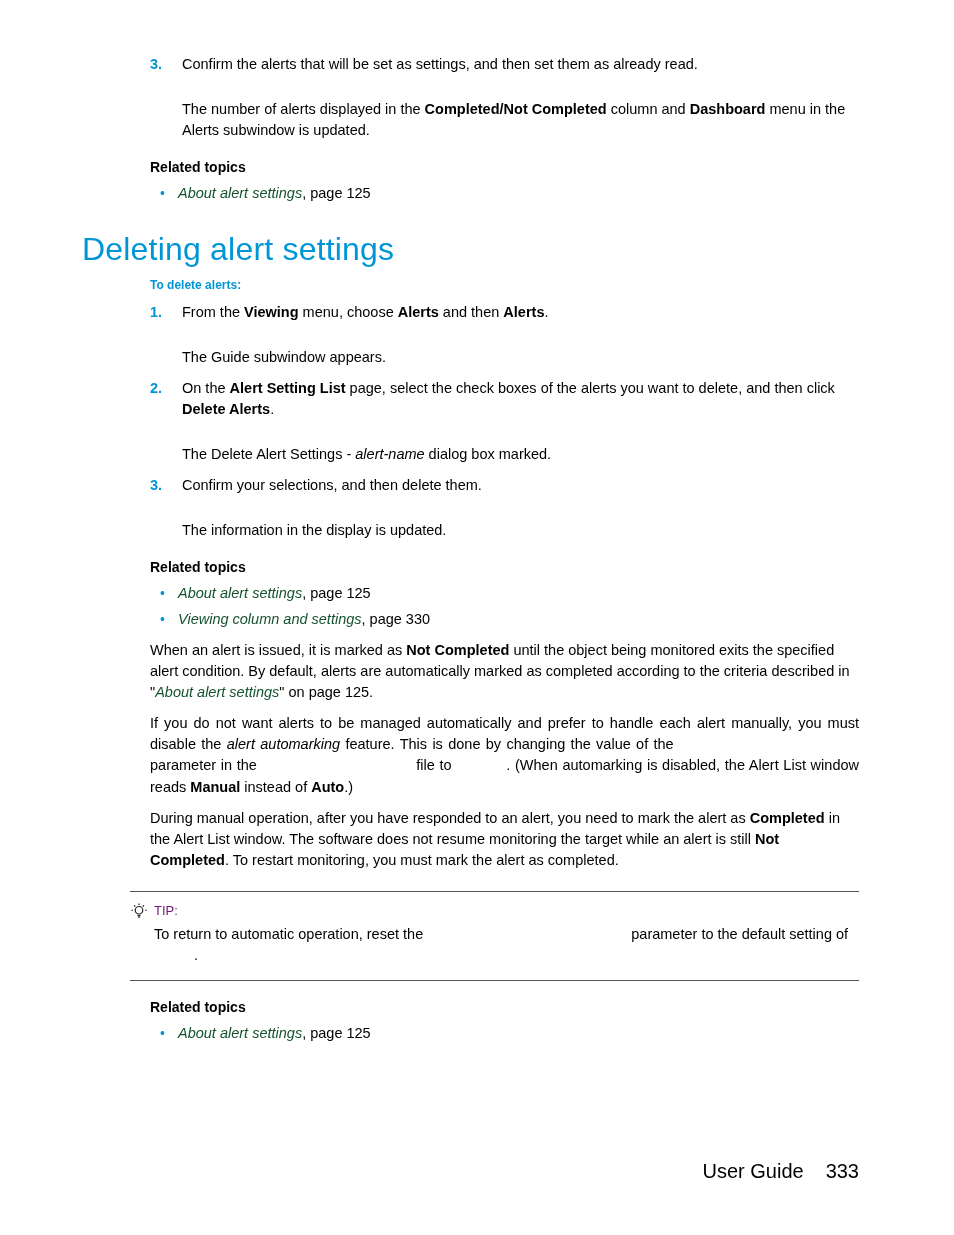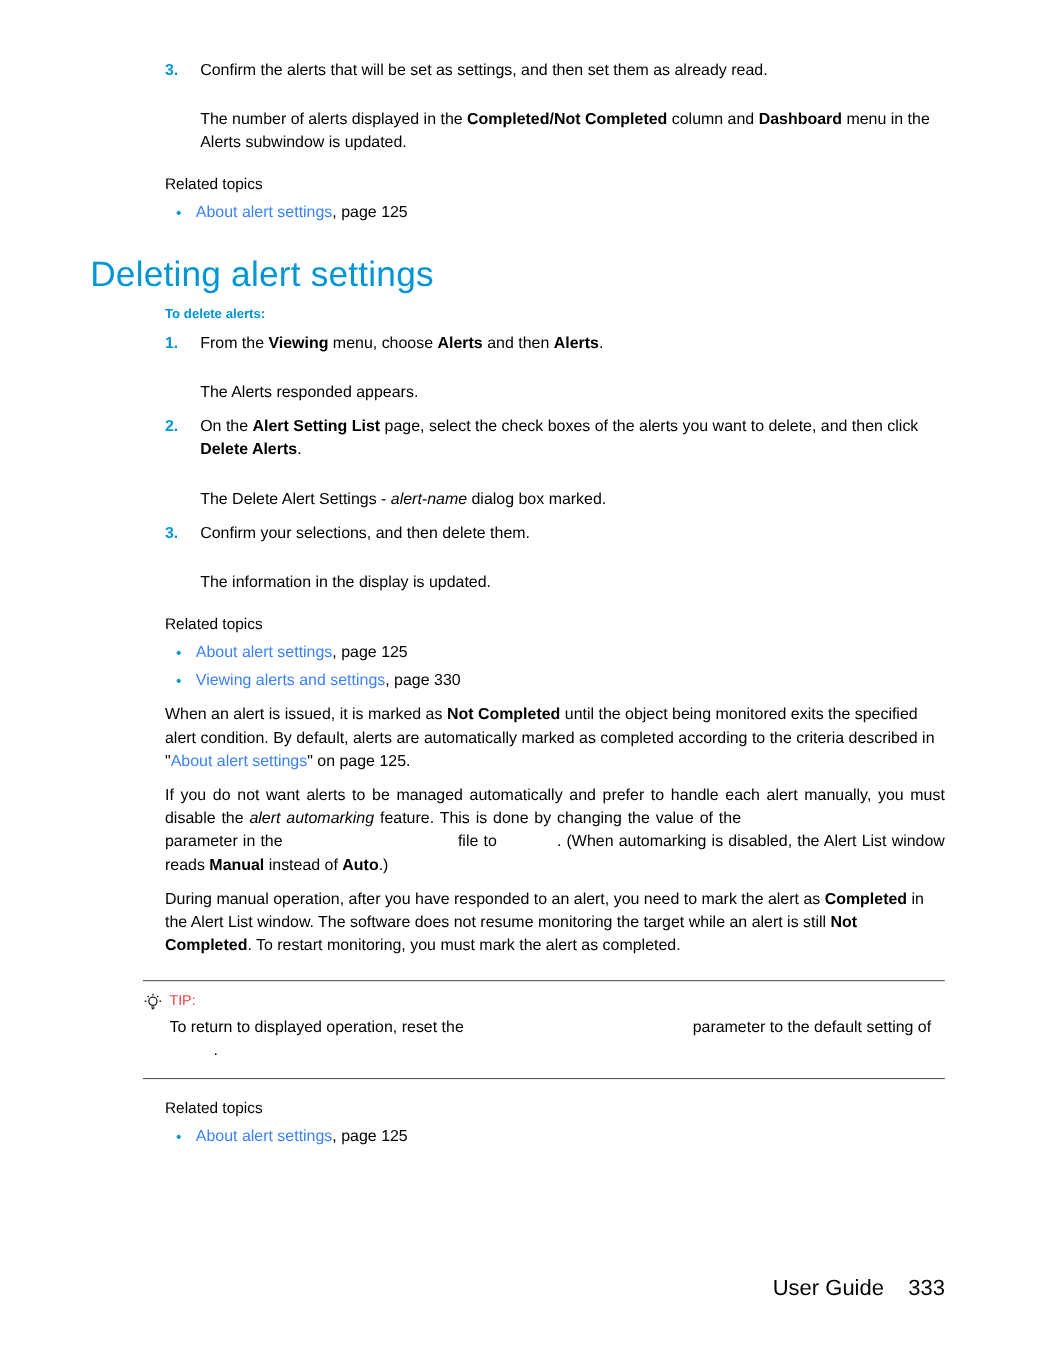--- a/index.html
+++ b/index.html
@@ -35,7 +35,7 @@
     margin: 6px 0 10px 0;
   }
   .related-heading {
-    font-weight: normal;
+    font-weight: bold;
     font-size: 14px;
     margin: 18px 0 8px 0;
   }

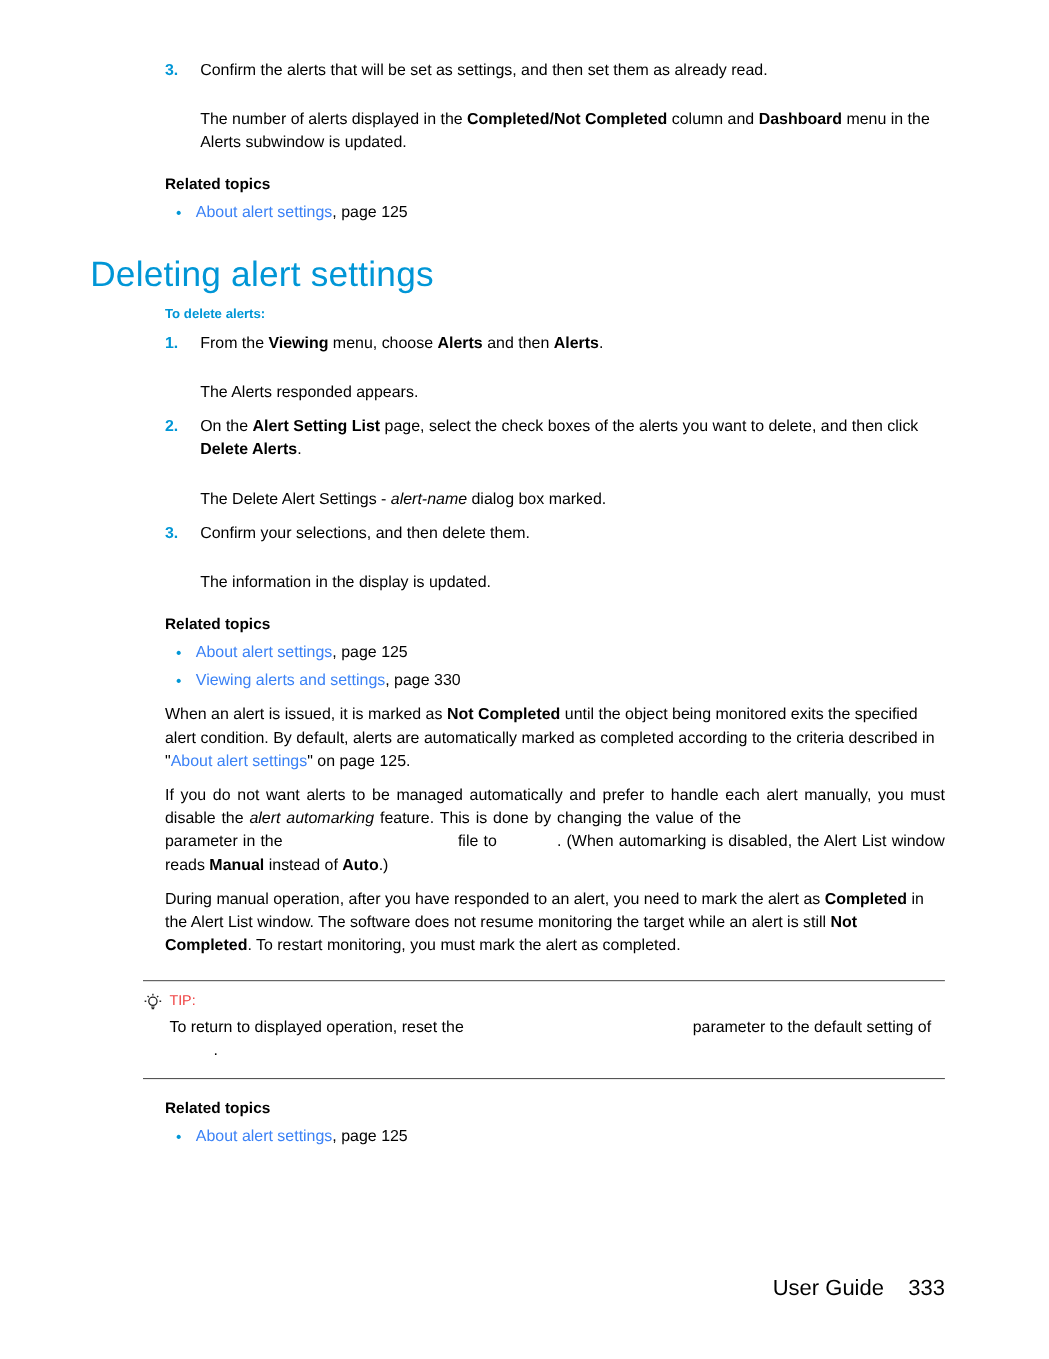--- a/index.html
+++ b/index.html
@@ -81,8 +81,9 @@
     font-size: 14px;
   }
   a.link {
-    color: #3b82f6;
+    color: #14532d;
     text-decoration: none;
+    font-style: italic;
   }
   p {
     line-height: 1.45;

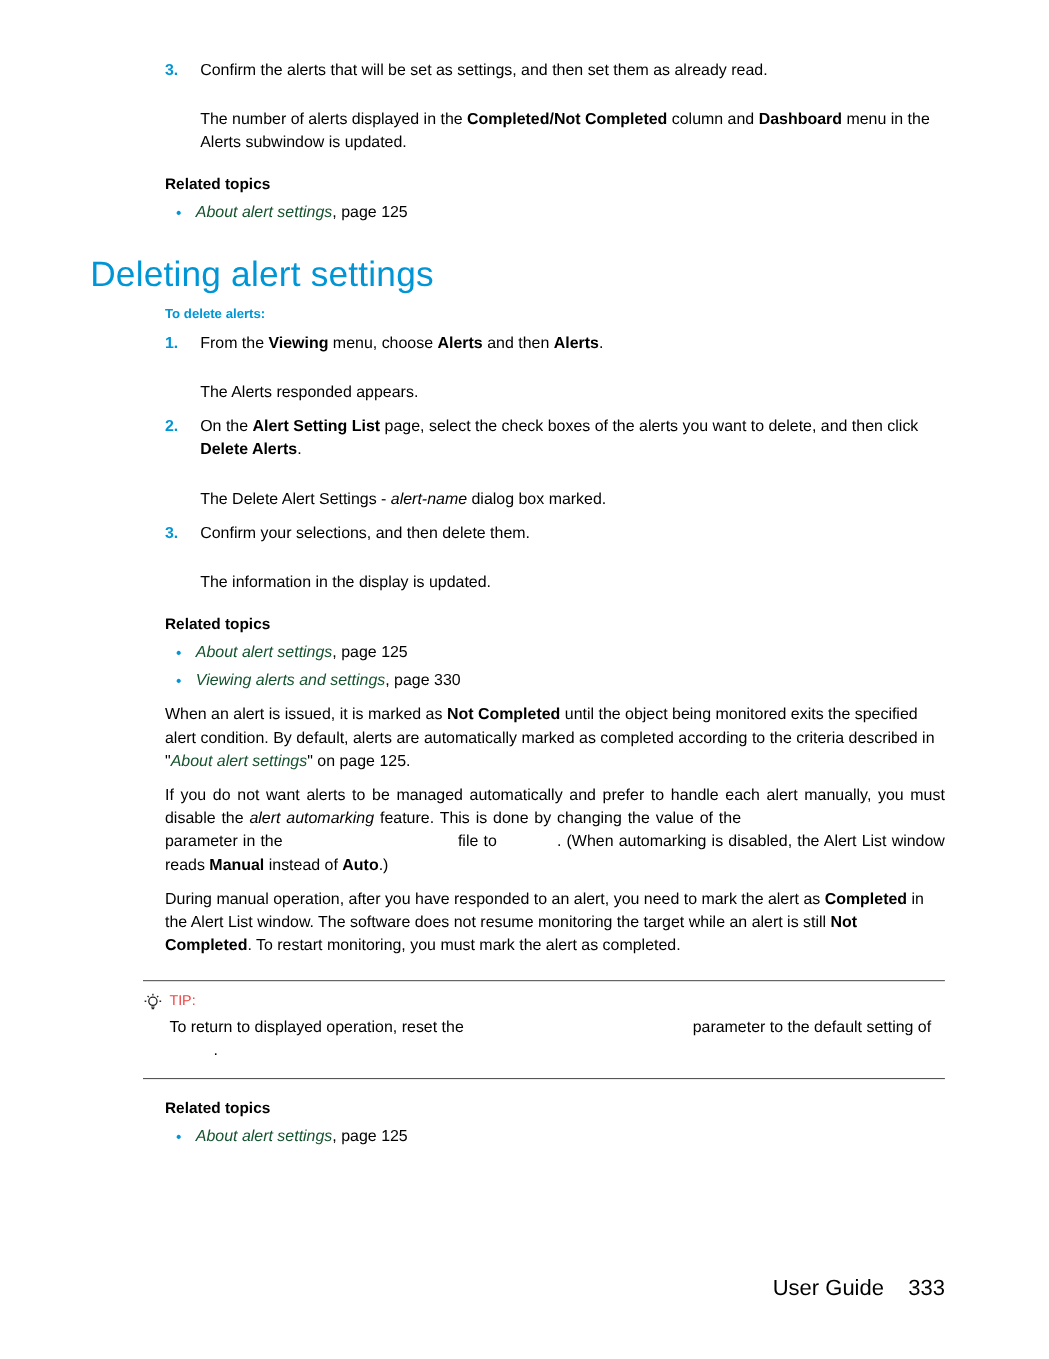--- a/index.html
+++ b/index.html
@@ -156,7 +156,7 @@
       <li>
         <span class="num">1.</span>
         <span><span>From the </span><b>Viewing</b><span> menu, choose </span><b>Alerts</b><span> and then </span><b>Alerts</b><span>.</span></span>
-        <span class="sub">The Alerts responded appears.</span>
+        <span class="sub">The Guide subwindow appears.</span>
       </li>
       <li>
         <span class="num">2.</span>

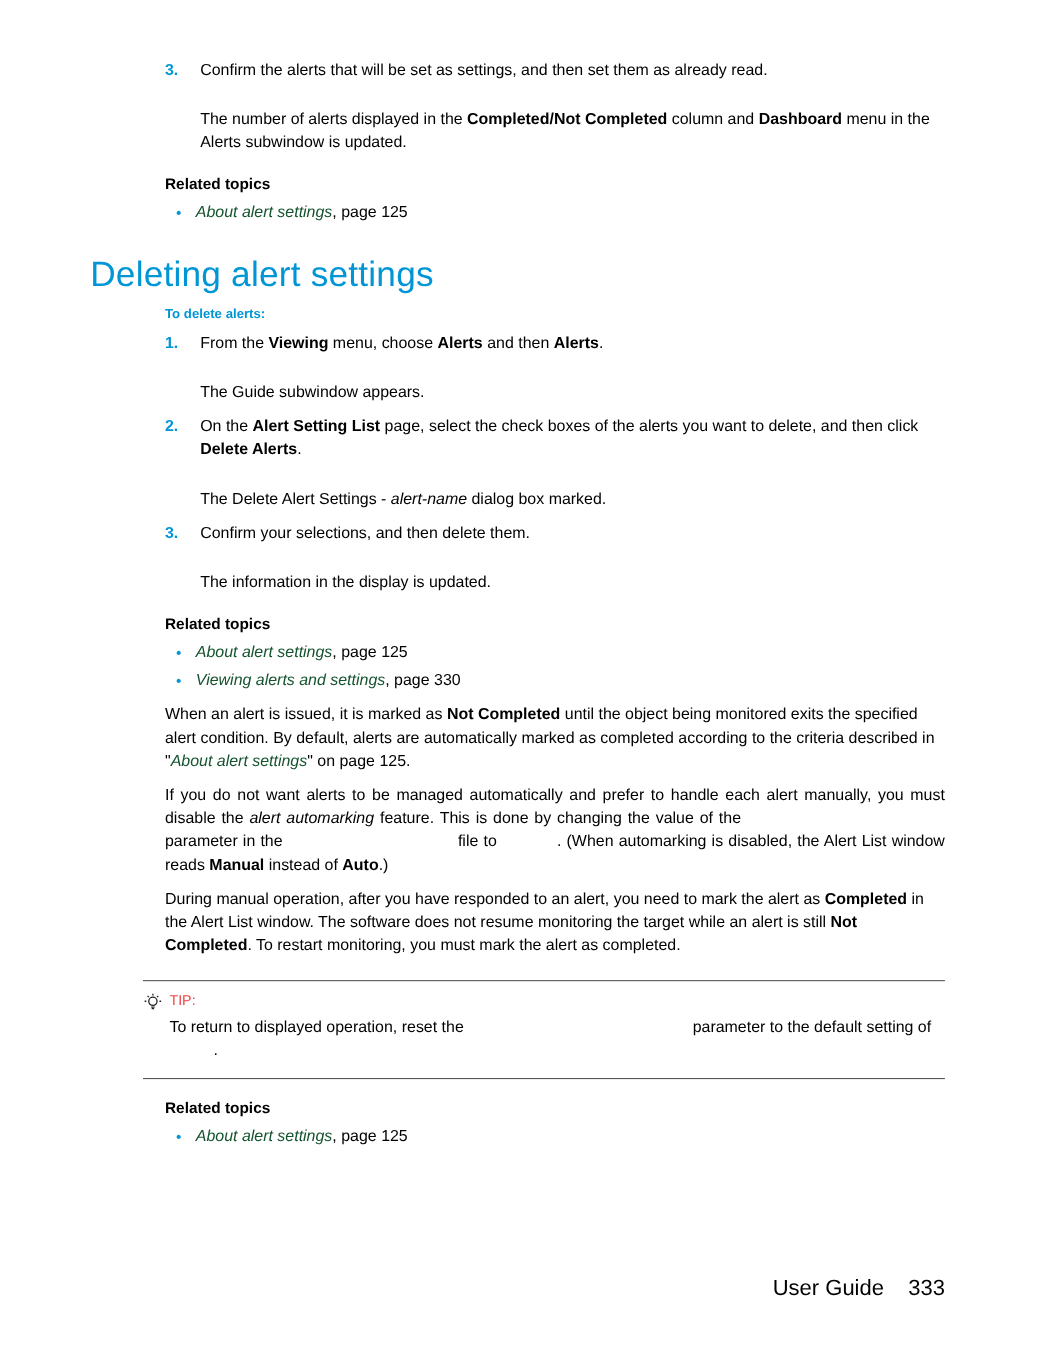--- a/index.html
+++ b/index.html
@@ -173,7 +173,7 @@
     <div class="related-heading">Related topics</div>
     <ul class="bullets">
       <li><a class="link">About alert settings</a><span>, page 125</span></li>
-      <li><a class="link">Viewing alerts and settings</a><span>, page 330</span></li>
+      <li><a class="link">Viewing column and settings</a><span>, page 330</span></li>
     </ul>
   </div>
 

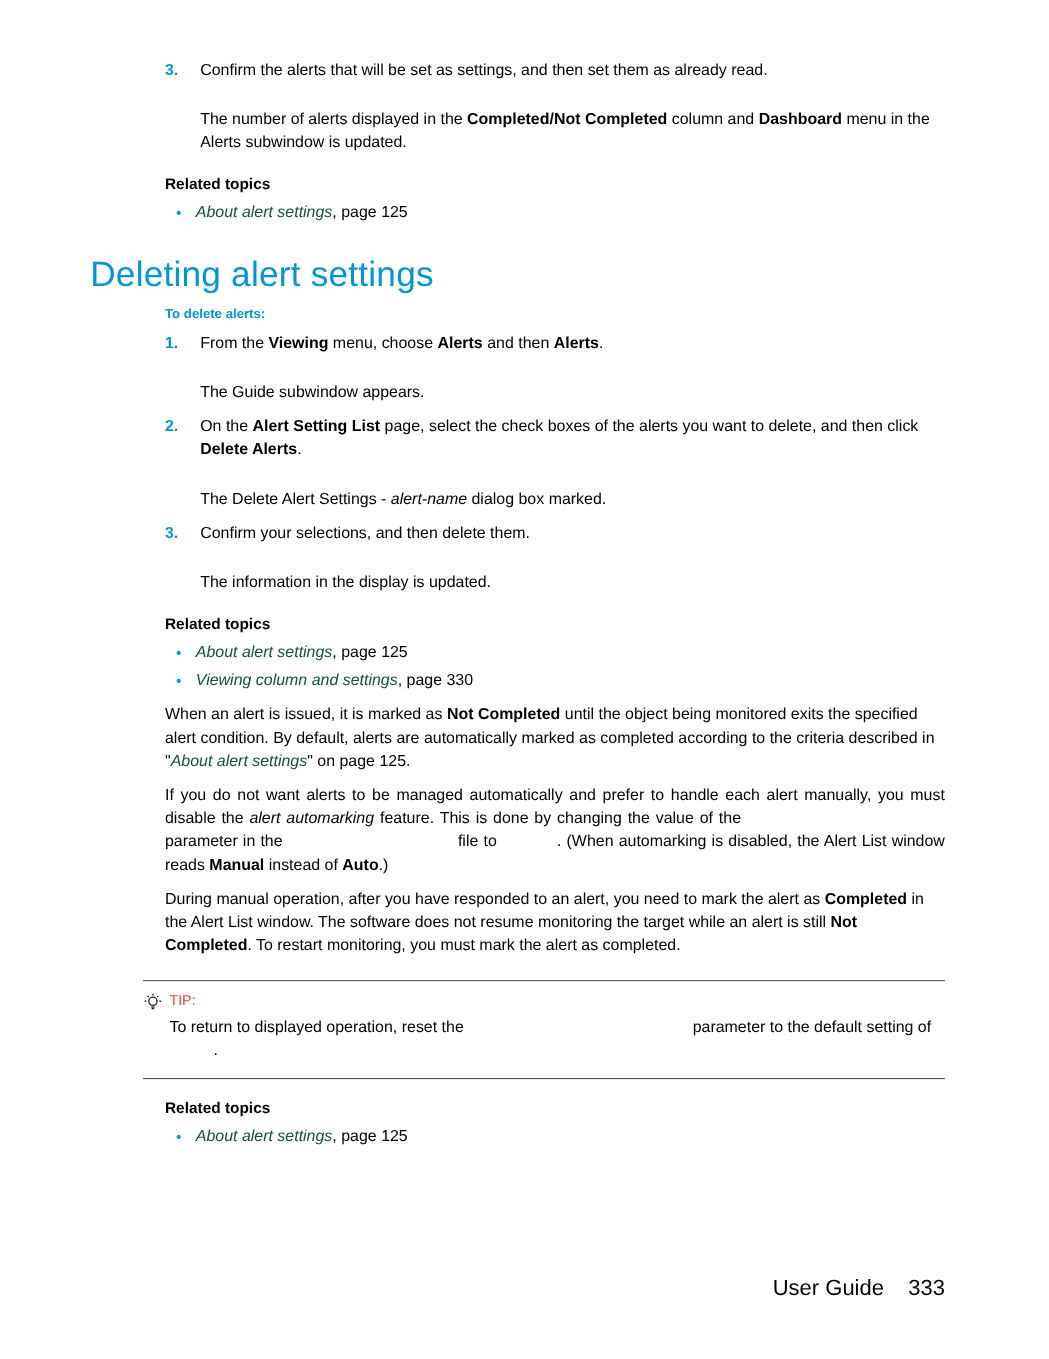--- a/index.html
+++ b/index.html
@@ -110,7 +110,7 @@
     flex: 1;
   }
   .tip-label {
-    color: #ef4444;
+    color: #701a75;
     font-size: 13px;
   }
   .tip-text {

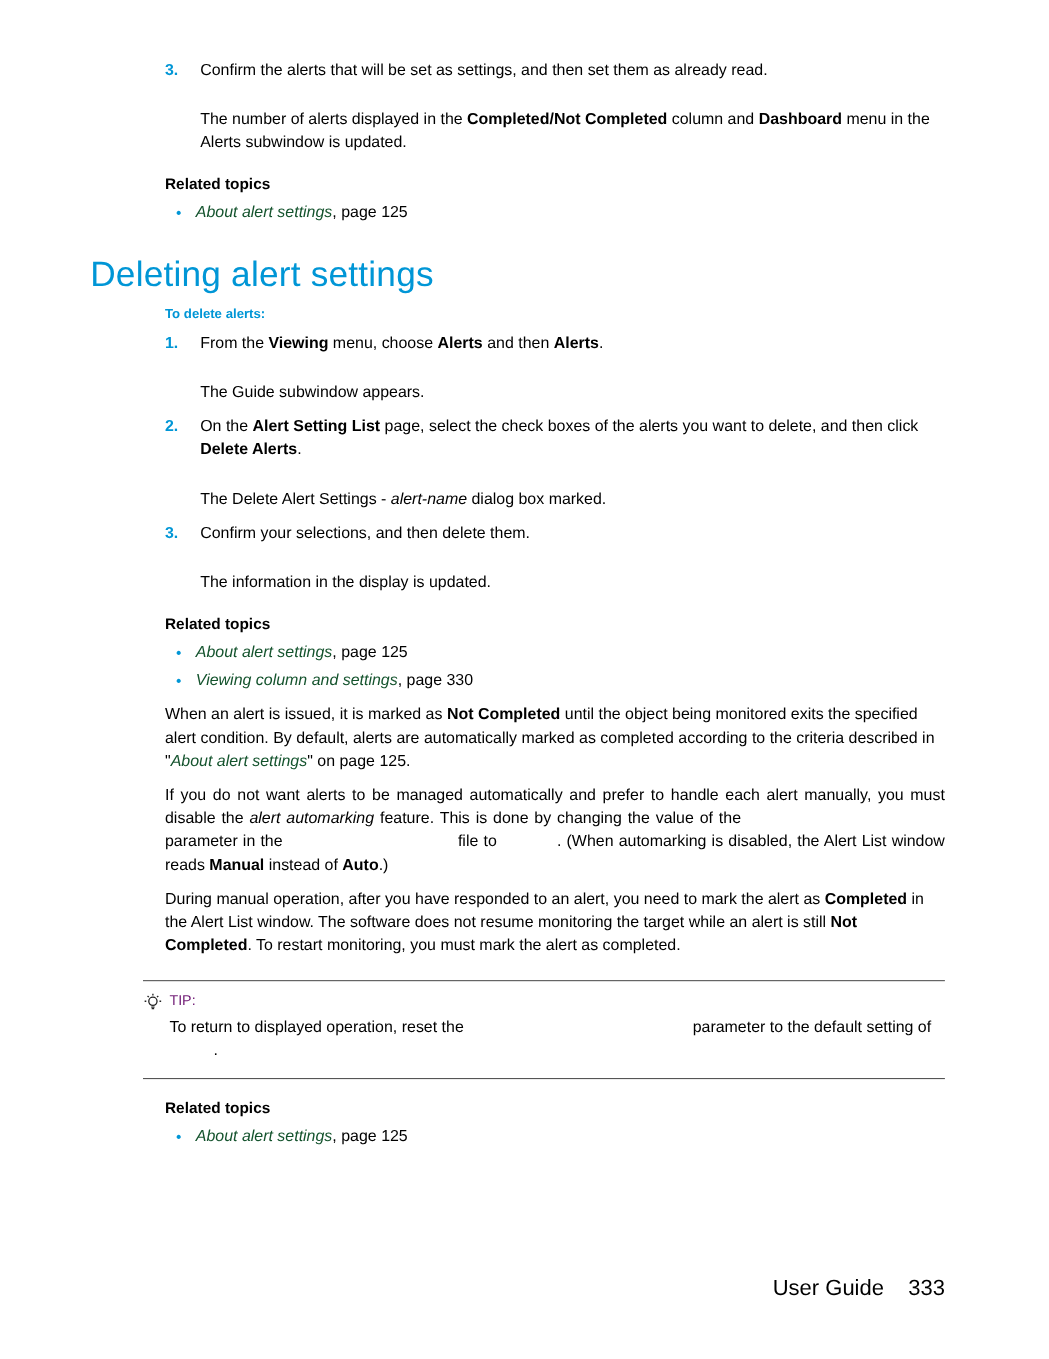--- a/index.html
+++ b/index.html
@@ -200,7 +200,7 @@
         </span>
         <div class="tip-body">
           <span class="tip-label">TIP:</span>
-          <div class="tip-text"><span>To return to displayed operation, reset the </span><span style="display:inline-block;width:200px"></span><span> parameter to the default setting of </span><span style="display:inline-block;width:40px"></span><span>.</span></div>
+          <div class="tip-text"><span>To return to automatic operation, reset the </span><span style="display:inline-block;width:200px"></span><span> parameter to the default setting of </span><span style="display:inline-block;width:40px"></span><span>.</span></div>
         </div>
       </div>
     </div>

